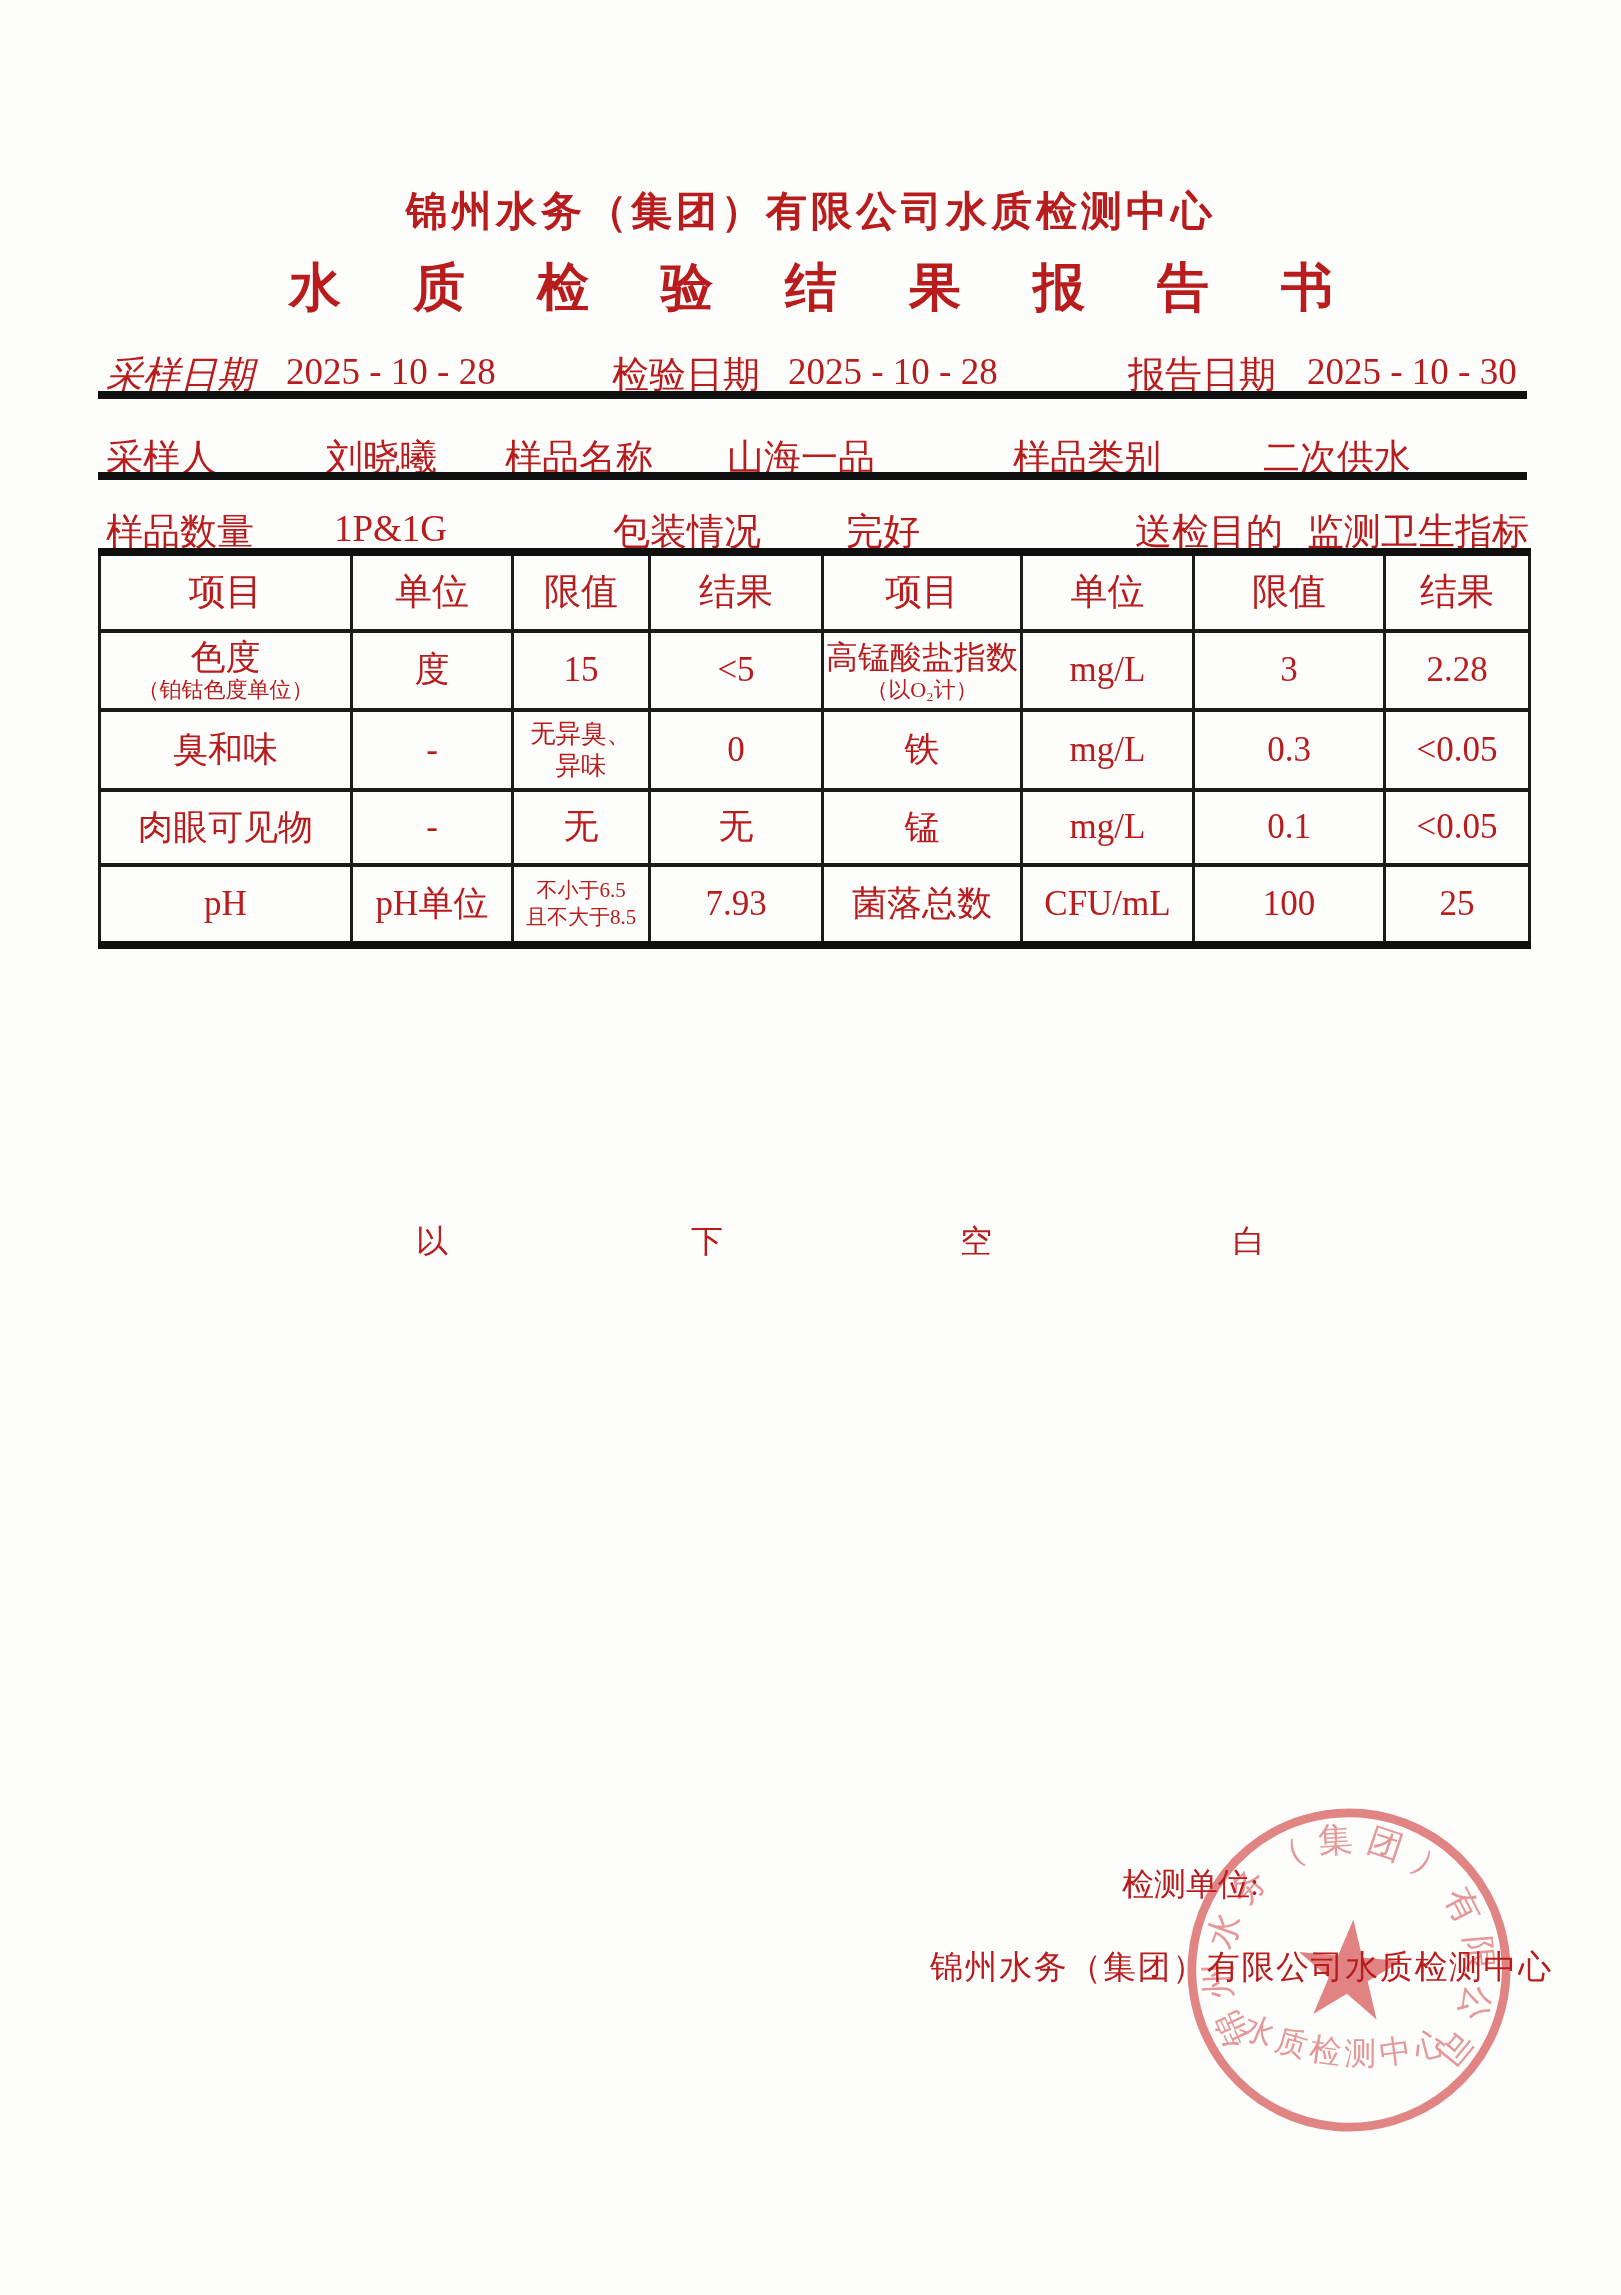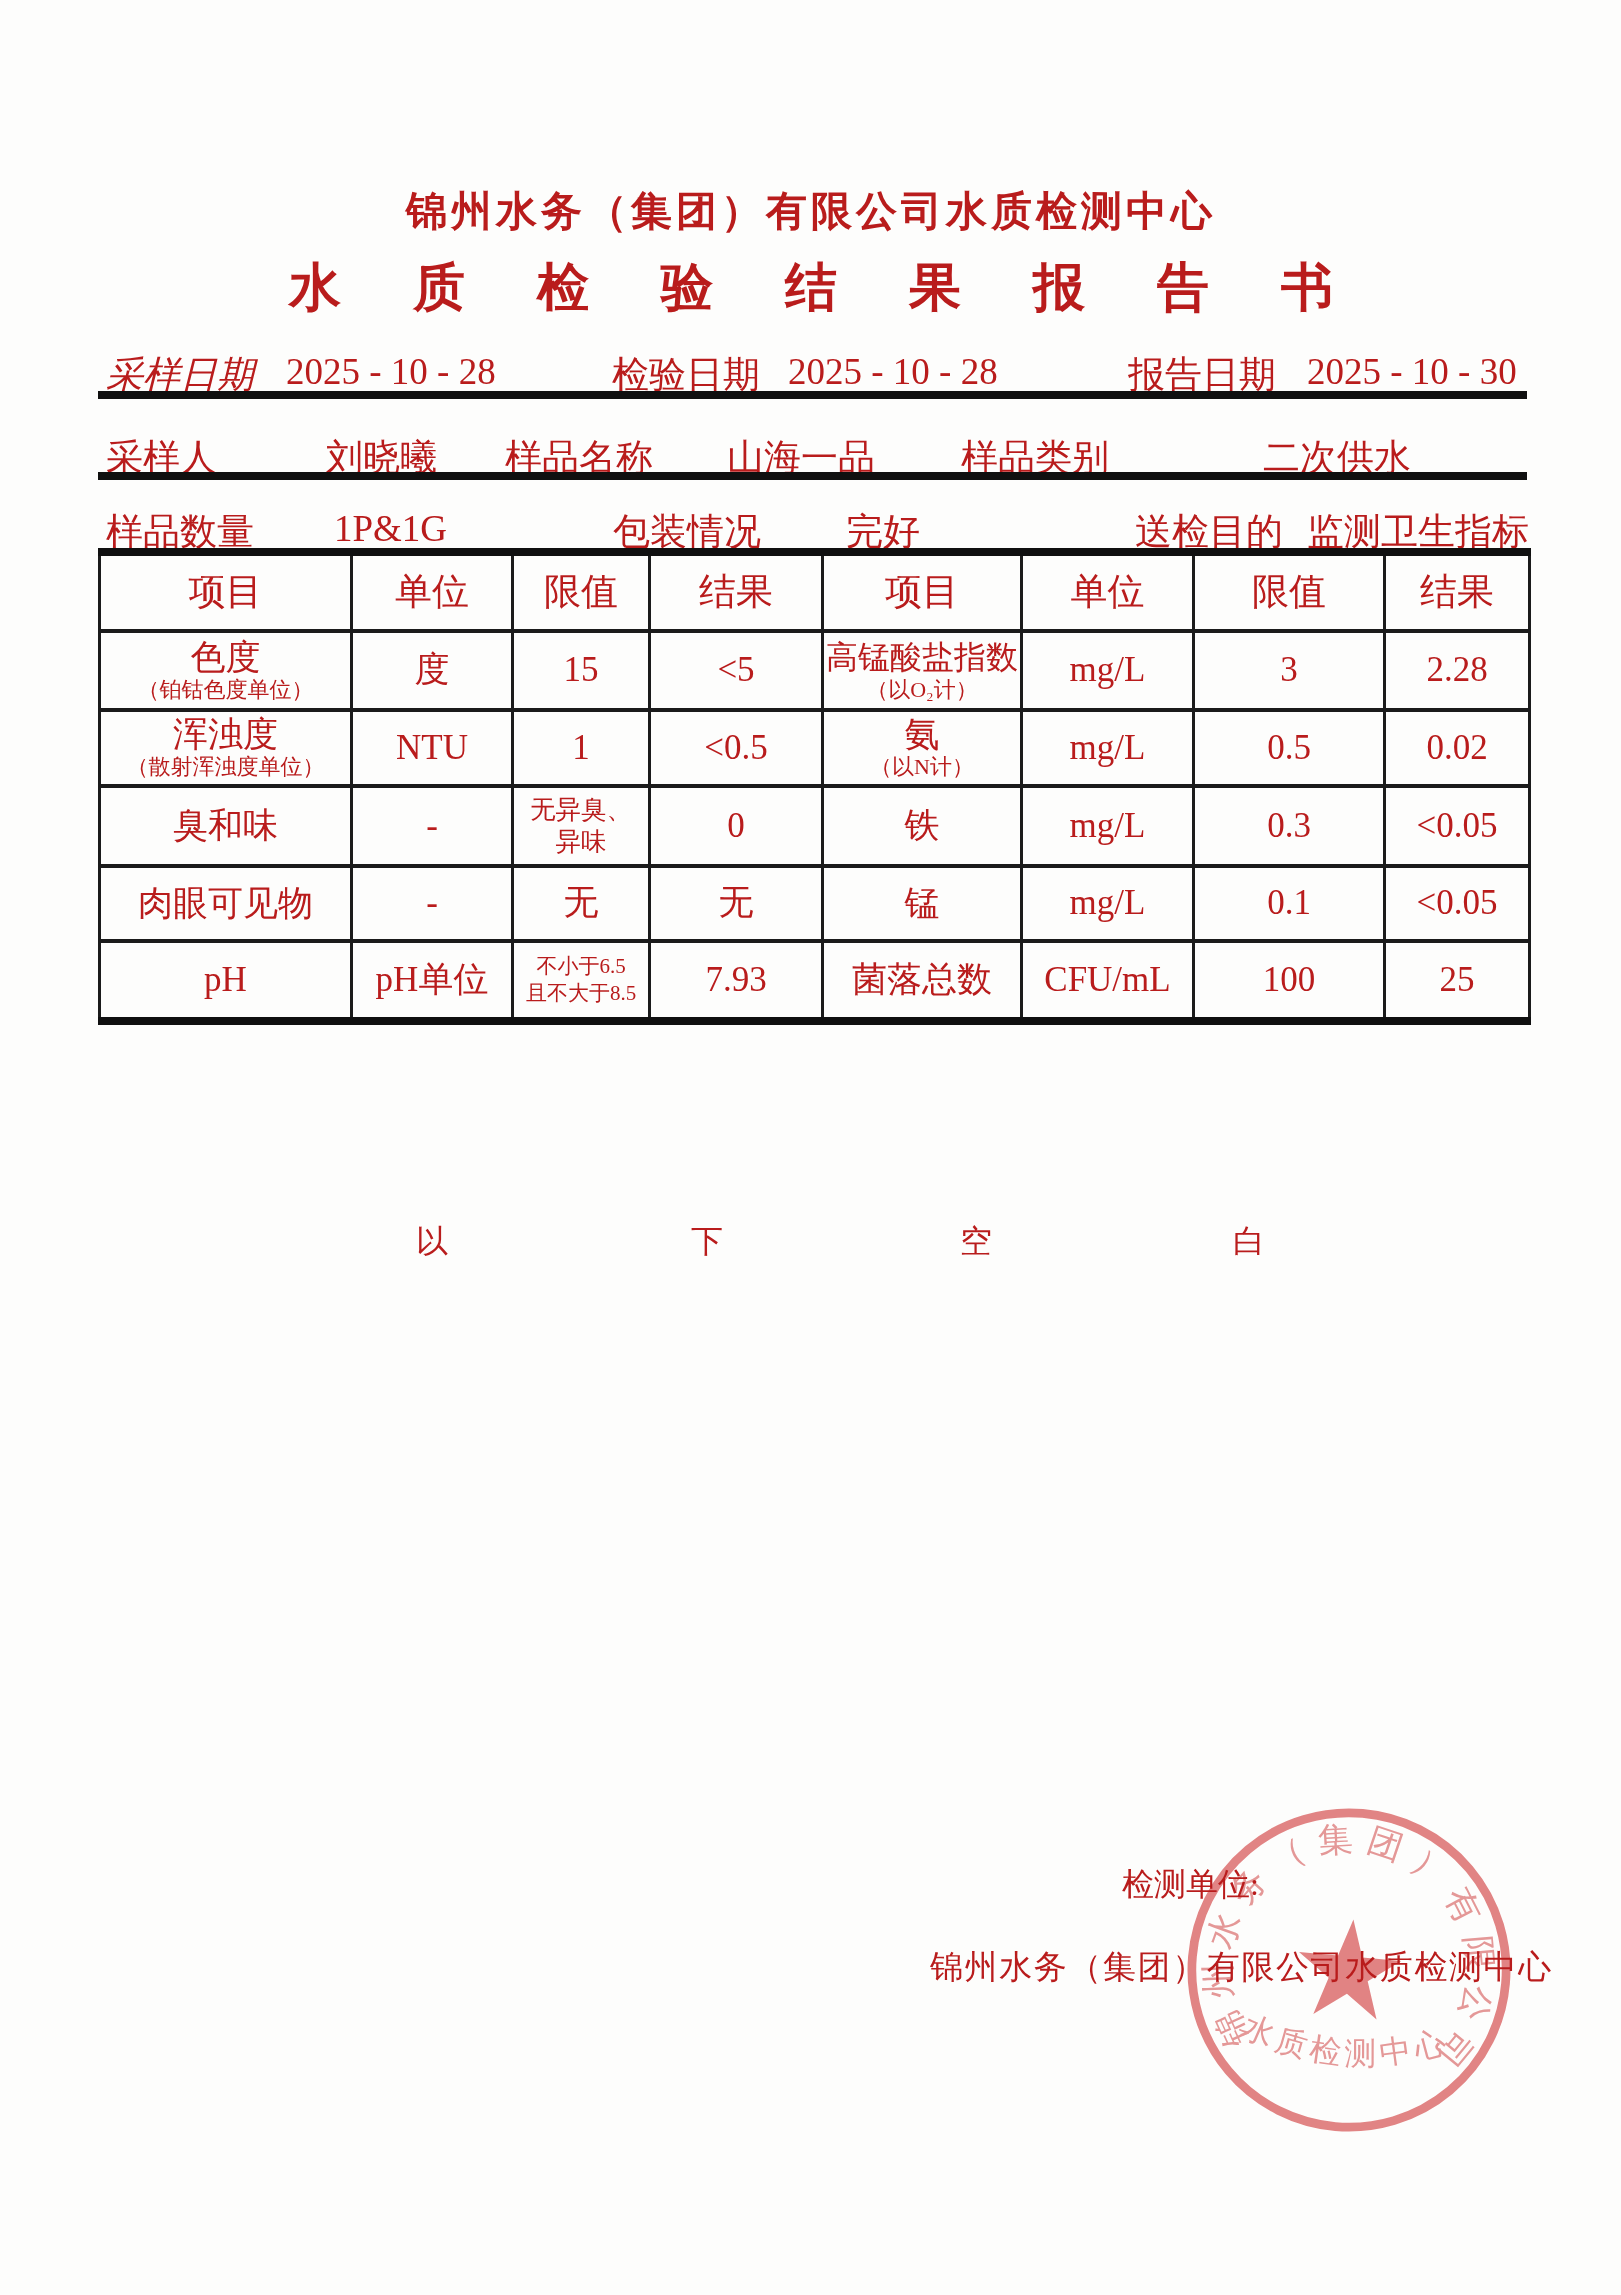--- a/index.html
+++ b/index.html
@@ -87,7 +87,7 @@
   <div class="abs info" style="left:326px; top:433px;">刘晓曦</div>
   <div class="abs info" style="left:505px; top:433px;">样品名称</div>
   <div class="abs info" style="left:727px; top:433px;">山海一品</div>
-  <div class="abs info" style="left:961px; top:433px;">样品类别</div>
+  <div class="abs info" style="left:1013px; top:433px;">样品类别</div>
   <div class="abs info" style="left:1263px; top:433px;">二次供水</div>
   <div class="hr" style="top:472px;"></div>
 

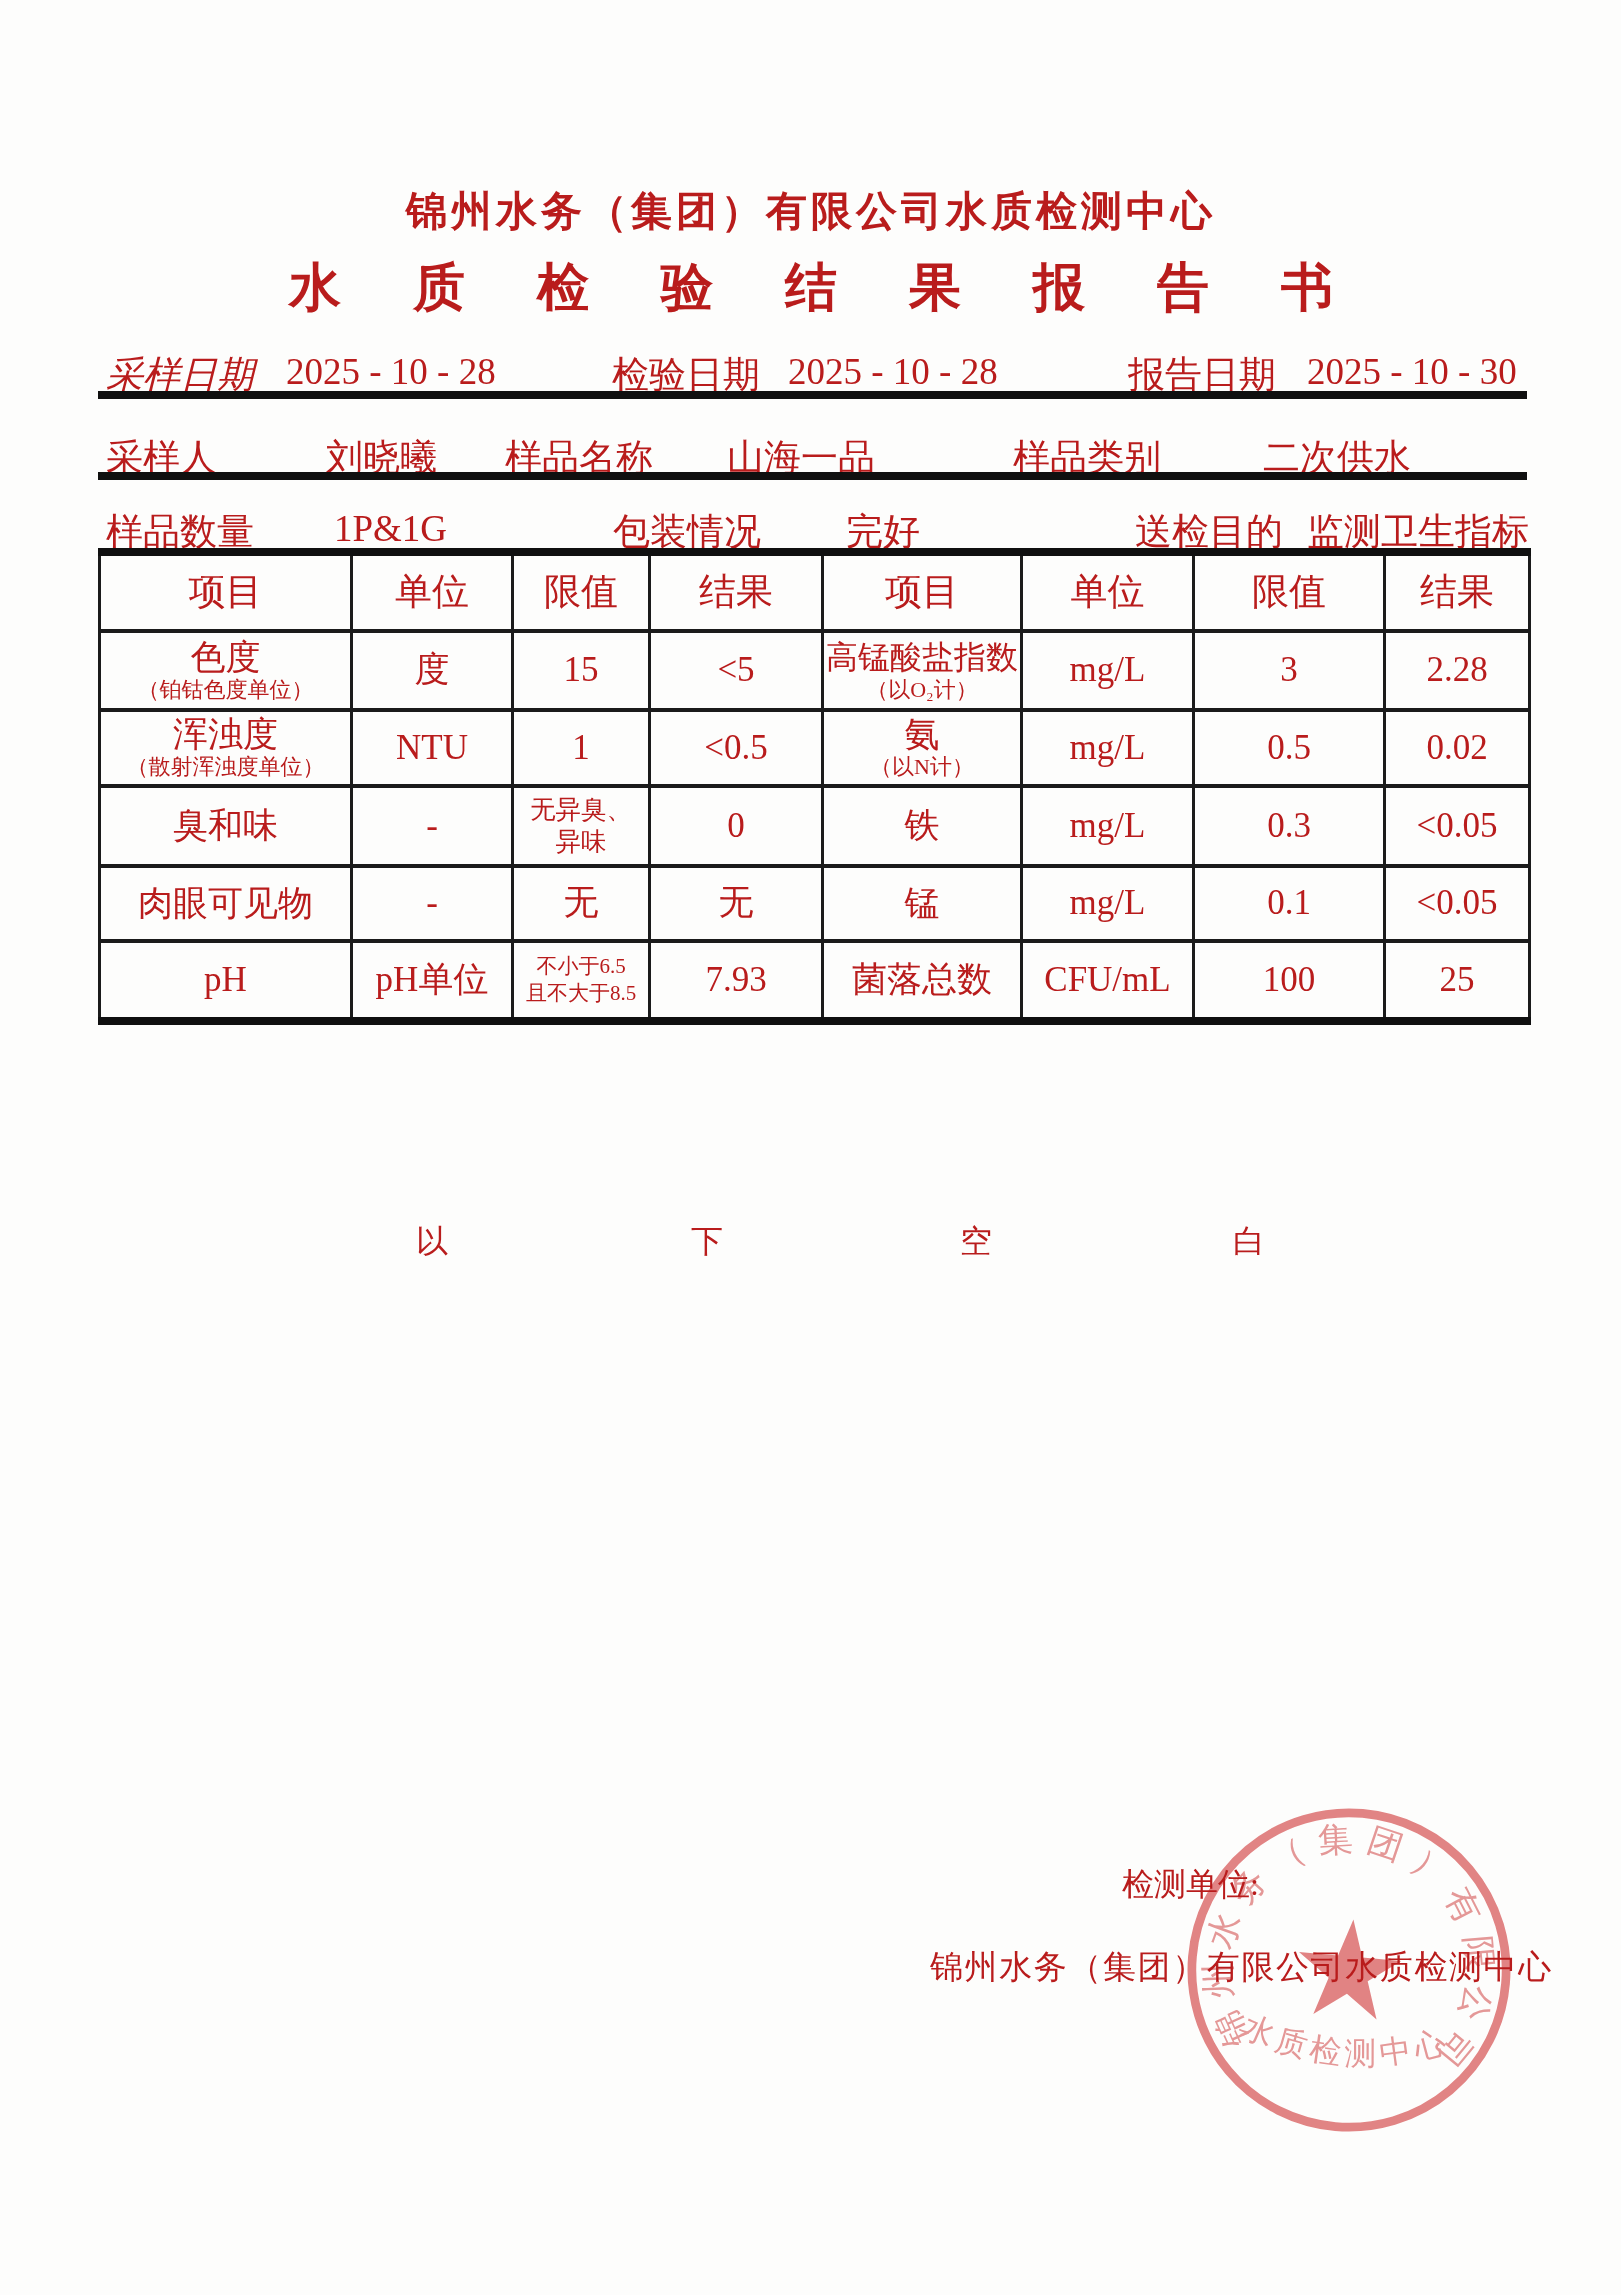--- a/index.html
+++ b/index.html
@@ -136,22 +136,6 @@
       <td>3</td>
       <td>2.28</td>
     </tr>
-    <tr style="height:76px;">
-      <td>
-        <div class="nm">浑浊度</div>
-        <div class="sub">（散射浑浊度单位）</div>
-      </td>
-      <td>NTU</td>
-      <td>1</td>
-      <td>&lt;0.5</td>
-      <td>
-        <div class="nm">氨</div>
-        <div class="sub">（以N计）</div>
-      </td>
-      <td>mg/L</td>
-      <td>0.5</td>
-      <td>0.02</td>
-    </tr>
     <tr style="height:80px;">
       <td>
         <div class="nm">臭和味</div>

